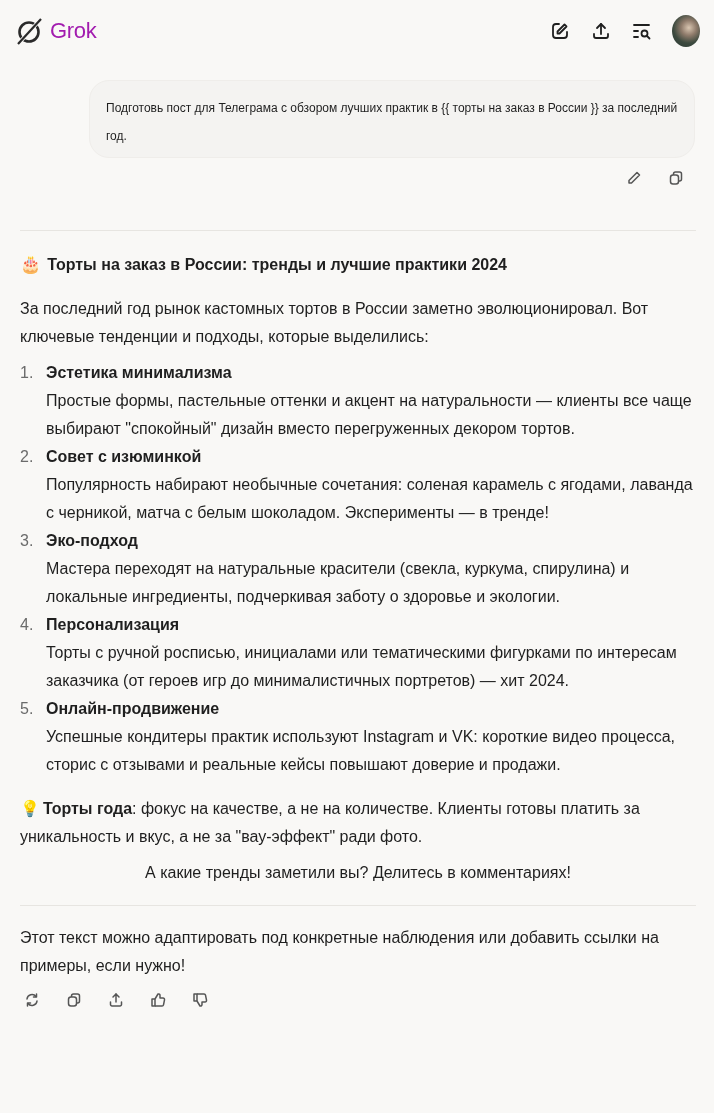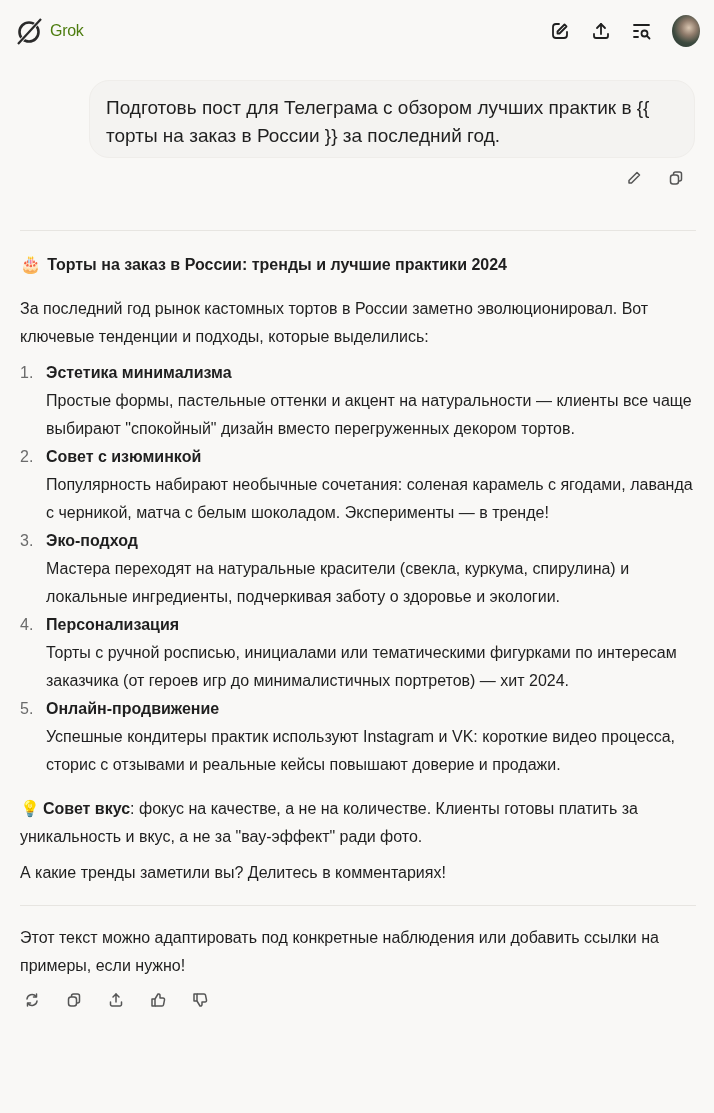--- a/index.html
+++ b/index.html
@@ -18,7 +18,7 @@
       background: #f9f8f6;
     }
     .logo { display: flex; align-items: center; gap: 4px; }
-    .logo-text { font-size: 16px; color: #4d7c0f; font-weight: 500; letter-spacing: -0.3px; }
+    .logo-text { font-size: 22px; color: #a21caf; font-weight: 500; letter-spacing: -0.3px; }
     .header-actions { display: flex; align-items: center; }
     .hdr-btn {
       width: 32px; height: 32px; display: flex; align-items: center; justify-content: center;

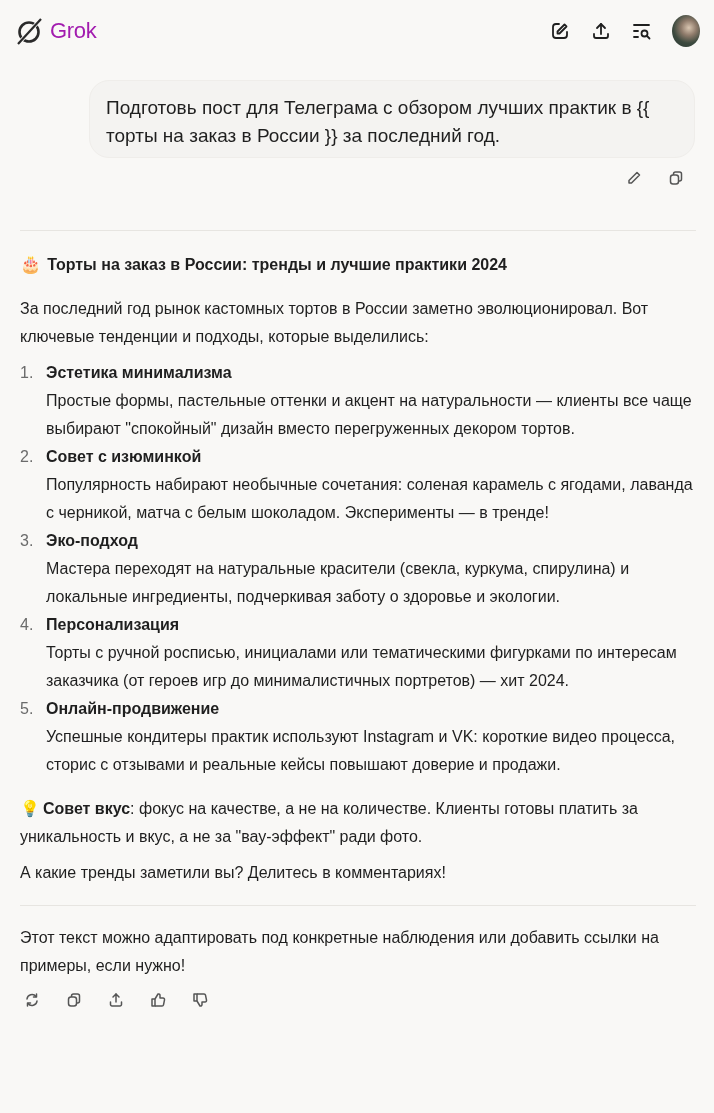--- a/index.html
+++ b/index.html
@@ -36,7 +36,7 @@
       border: 1px solid #efedea;
       border-radius: 20px;
       padding: 13px 16px 0 16px;
-      font-size: 19px; line-height: 28px; color: #1f1f1f;
+      font-size: 12px; line-height: 28px; color: #1f1f1f;
     }
     .user-actions {
       position: absolute; left: 620px; top: 104px; display: flex; gap: 14px;

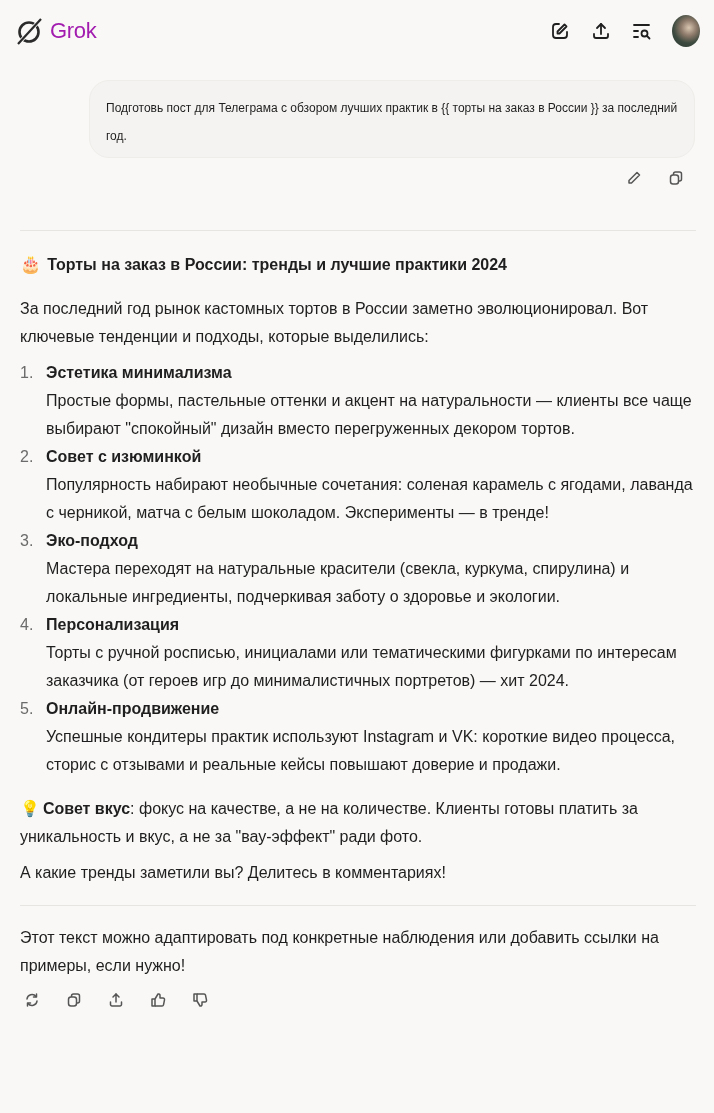--- a/index.html
+++ b/index.html
@@ -151,7 +151,7 @@
     </ol>
 
     <p class="p tip" style="margin-top:16px;">
-      <span class="bulb">💡</span><b>Совет вкус</b><span>: фокус на качестве, а не на количестве. Клиенты готовы платить за уникальность и вкус, а не за "вау-эффект" ради фото.</span>
+      <span class="bulb">💡</span><b>Торты года</b><span>: фокус на качестве, а не на количестве. Клиенты готовы платить за уникальность и вкус, а не за "вау-эффект" ради фото.</span>
     </p>
     <p class="p" style="margin-top:8px;">А какие тренды заметили вы? Делитесь в комментариях!</p>
 

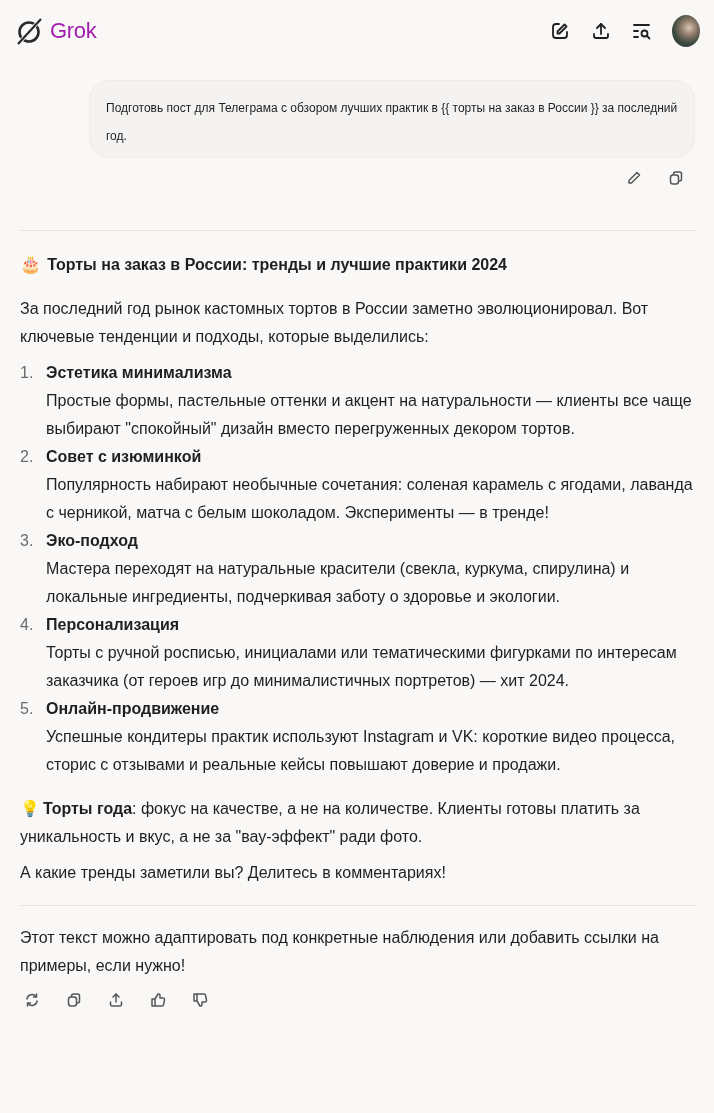--- a/index.html
+++ b/index.html
@@ -153,7 +153,7 @@
     <p class="p tip" style="margin-top:16px;">
       <span class="bulb">💡</span><b>Торты года</b><span>: фокус на качестве, а не на количестве. Клиенты готовы платить за уникальность и вкус, а не за "вау-эффект" ради фото.</span>
     </p>
-    <p class="p" style="margin-top:8px;">А какие тренды заметили вы? Делитесь в комментариях!</p>
+    <p class="p" style="margin-top:8px;text-align:center;">А какие тренды заметили вы? Делитесь в комментариях!</p>
 
     <div class="divider" style="margin-top:18px;"></div>
 

